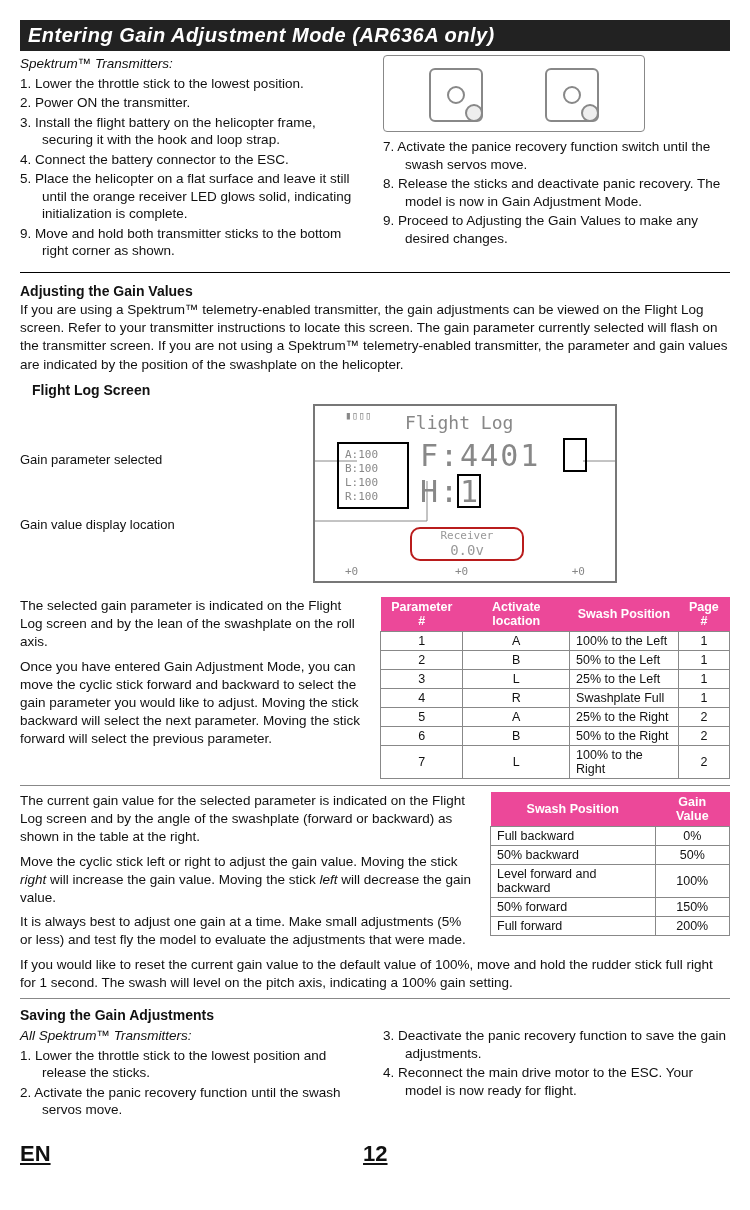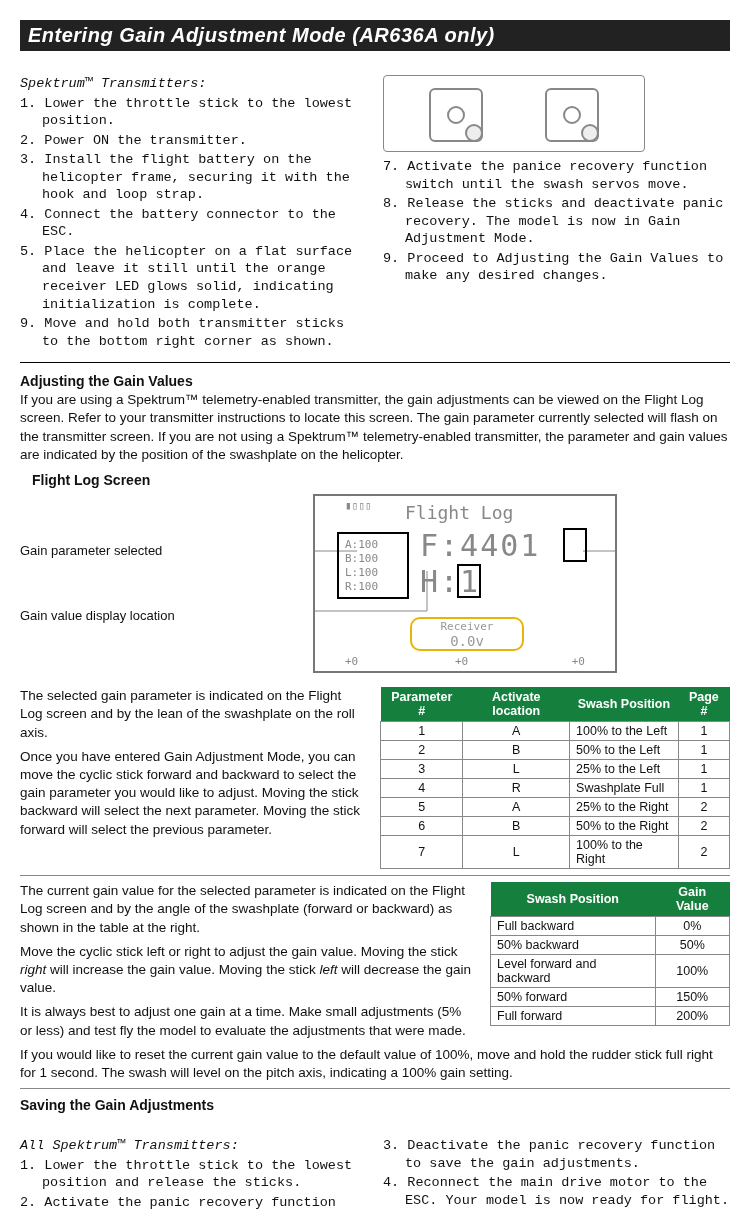--- a/index.html
+++ b/index.html
@@ -4,7 +4,7 @@
 <style>
   body { font-family: Arial, Helvetica, sans-serif; width:750px; margin:0; padding:20px; box-sizing:border-box; color:#111; }
   .title-bar { background:#222; color:#fff; font-weight:bold; font-style:italic; font-size:20px; padding:4px 8px; letter-spacing:0.5px; }
-  .cols { display:flex; gap:16px; margin-top:24px;font-family:Liberation Mono, monospace; }
+  .cols { display:flex; gap:16px; margin-top:4px; }
   .col { flex:1; font-size:13.5px; line-height:1.3; }
   p { margin:0 0 2px 0; }
   .subhead { font-weight:bold; font-size:14px; margin-top:8px; }

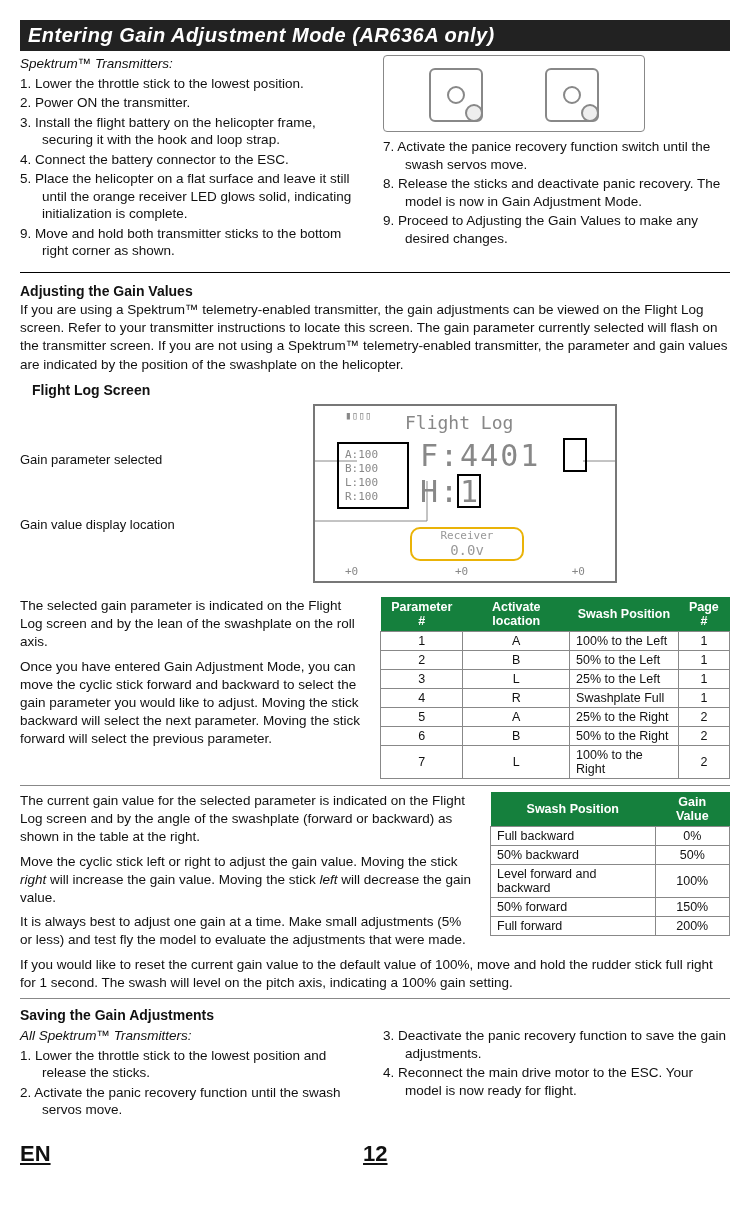--- a/index.html
+++ b/index.html
@@ -20,7 +20,7 @@
   .flex-row { display:flex; gap:16px; align-items:flex-start; }
   .diagram { border:2px solid #777; width:300px; height:175px; position:relative; margin:4px auto; background:#fff; font-family: monospace; }
   .diagram .inner { position:absolute; color:#888; font-size:11px; }
-  .receiver-box { border:2px solid #eab308; border-radius:10px; width:110px; height:30px; position:absolute; bottom:20px; left:95px; font-family:monospace; color:#999; display:flex; flex-direction:column; align-items:center; justify-content:center; font-size:11px; }
+  .receiver-box { border:2px solid #b91c1c; border-radius:10px; width:110px; height:30px; position:absolute; bottom:20px; left:95px; font-family:monospace; color:#999; display:flex; flex-direction:column; align-items:center; justify-content:center; font-size:11px; }
   .hl-page { position:absolute; border:2px solid #000; }
   .callout { font-size:13px; }
   .footer { display:flex; justify-content:space-between; font-size:22px; font-weight:bold; margin-top:20px;text-decoration:underline; }

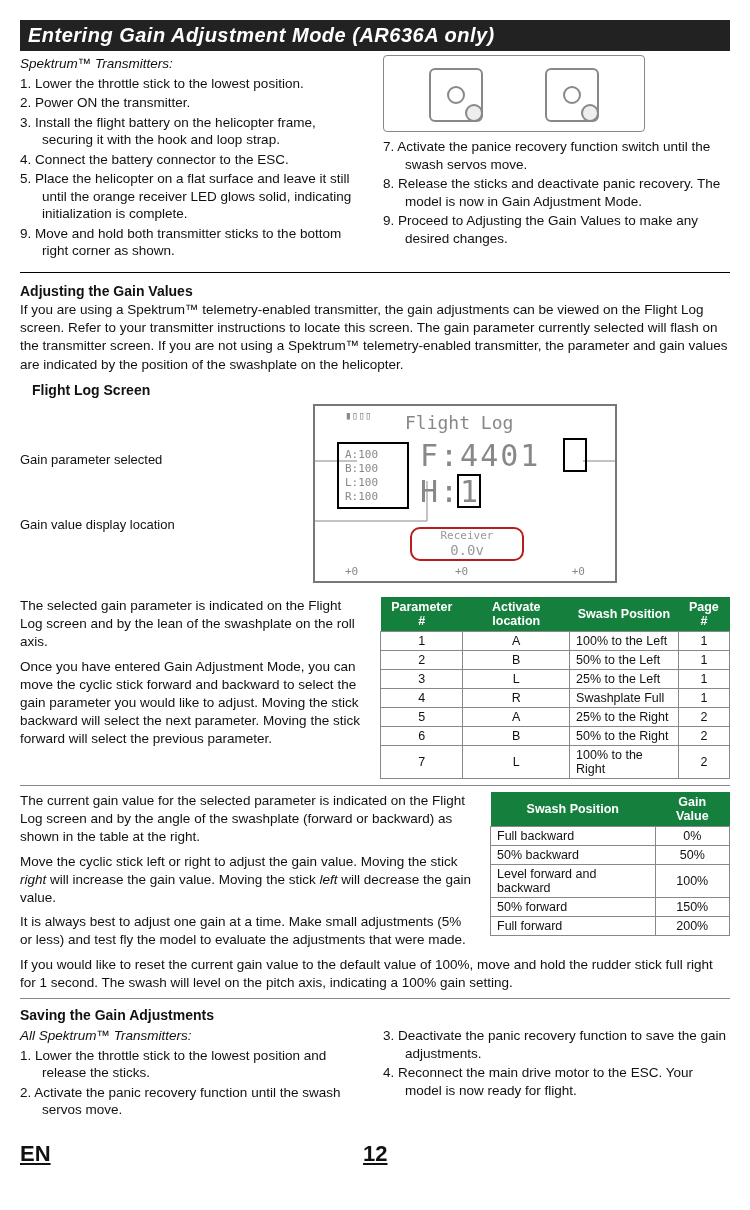--- a/index.html
+++ b/index.html
@@ -14,7 +14,7 @@
   .indent { padding-left:22px; text-indent:-22px; }
   .italic { font-style:italic; }
   table { border-collapse:collapse; font-size:12.5px; }
-  th { background:#15803d; color:#fff; font-weight:bold; padding:3px 6px; text-align:center; }
+  th { background:#ec4899; color:#fff; font-weight:bold; padding:3px 6px; text-align:center; }
   td { border:1px solid #888; padding:2px 6px; text-align:center; }
   td.l { text-align:left; }
   .flex-row { display:flex; gap:16px; align-items:flex-start; }

